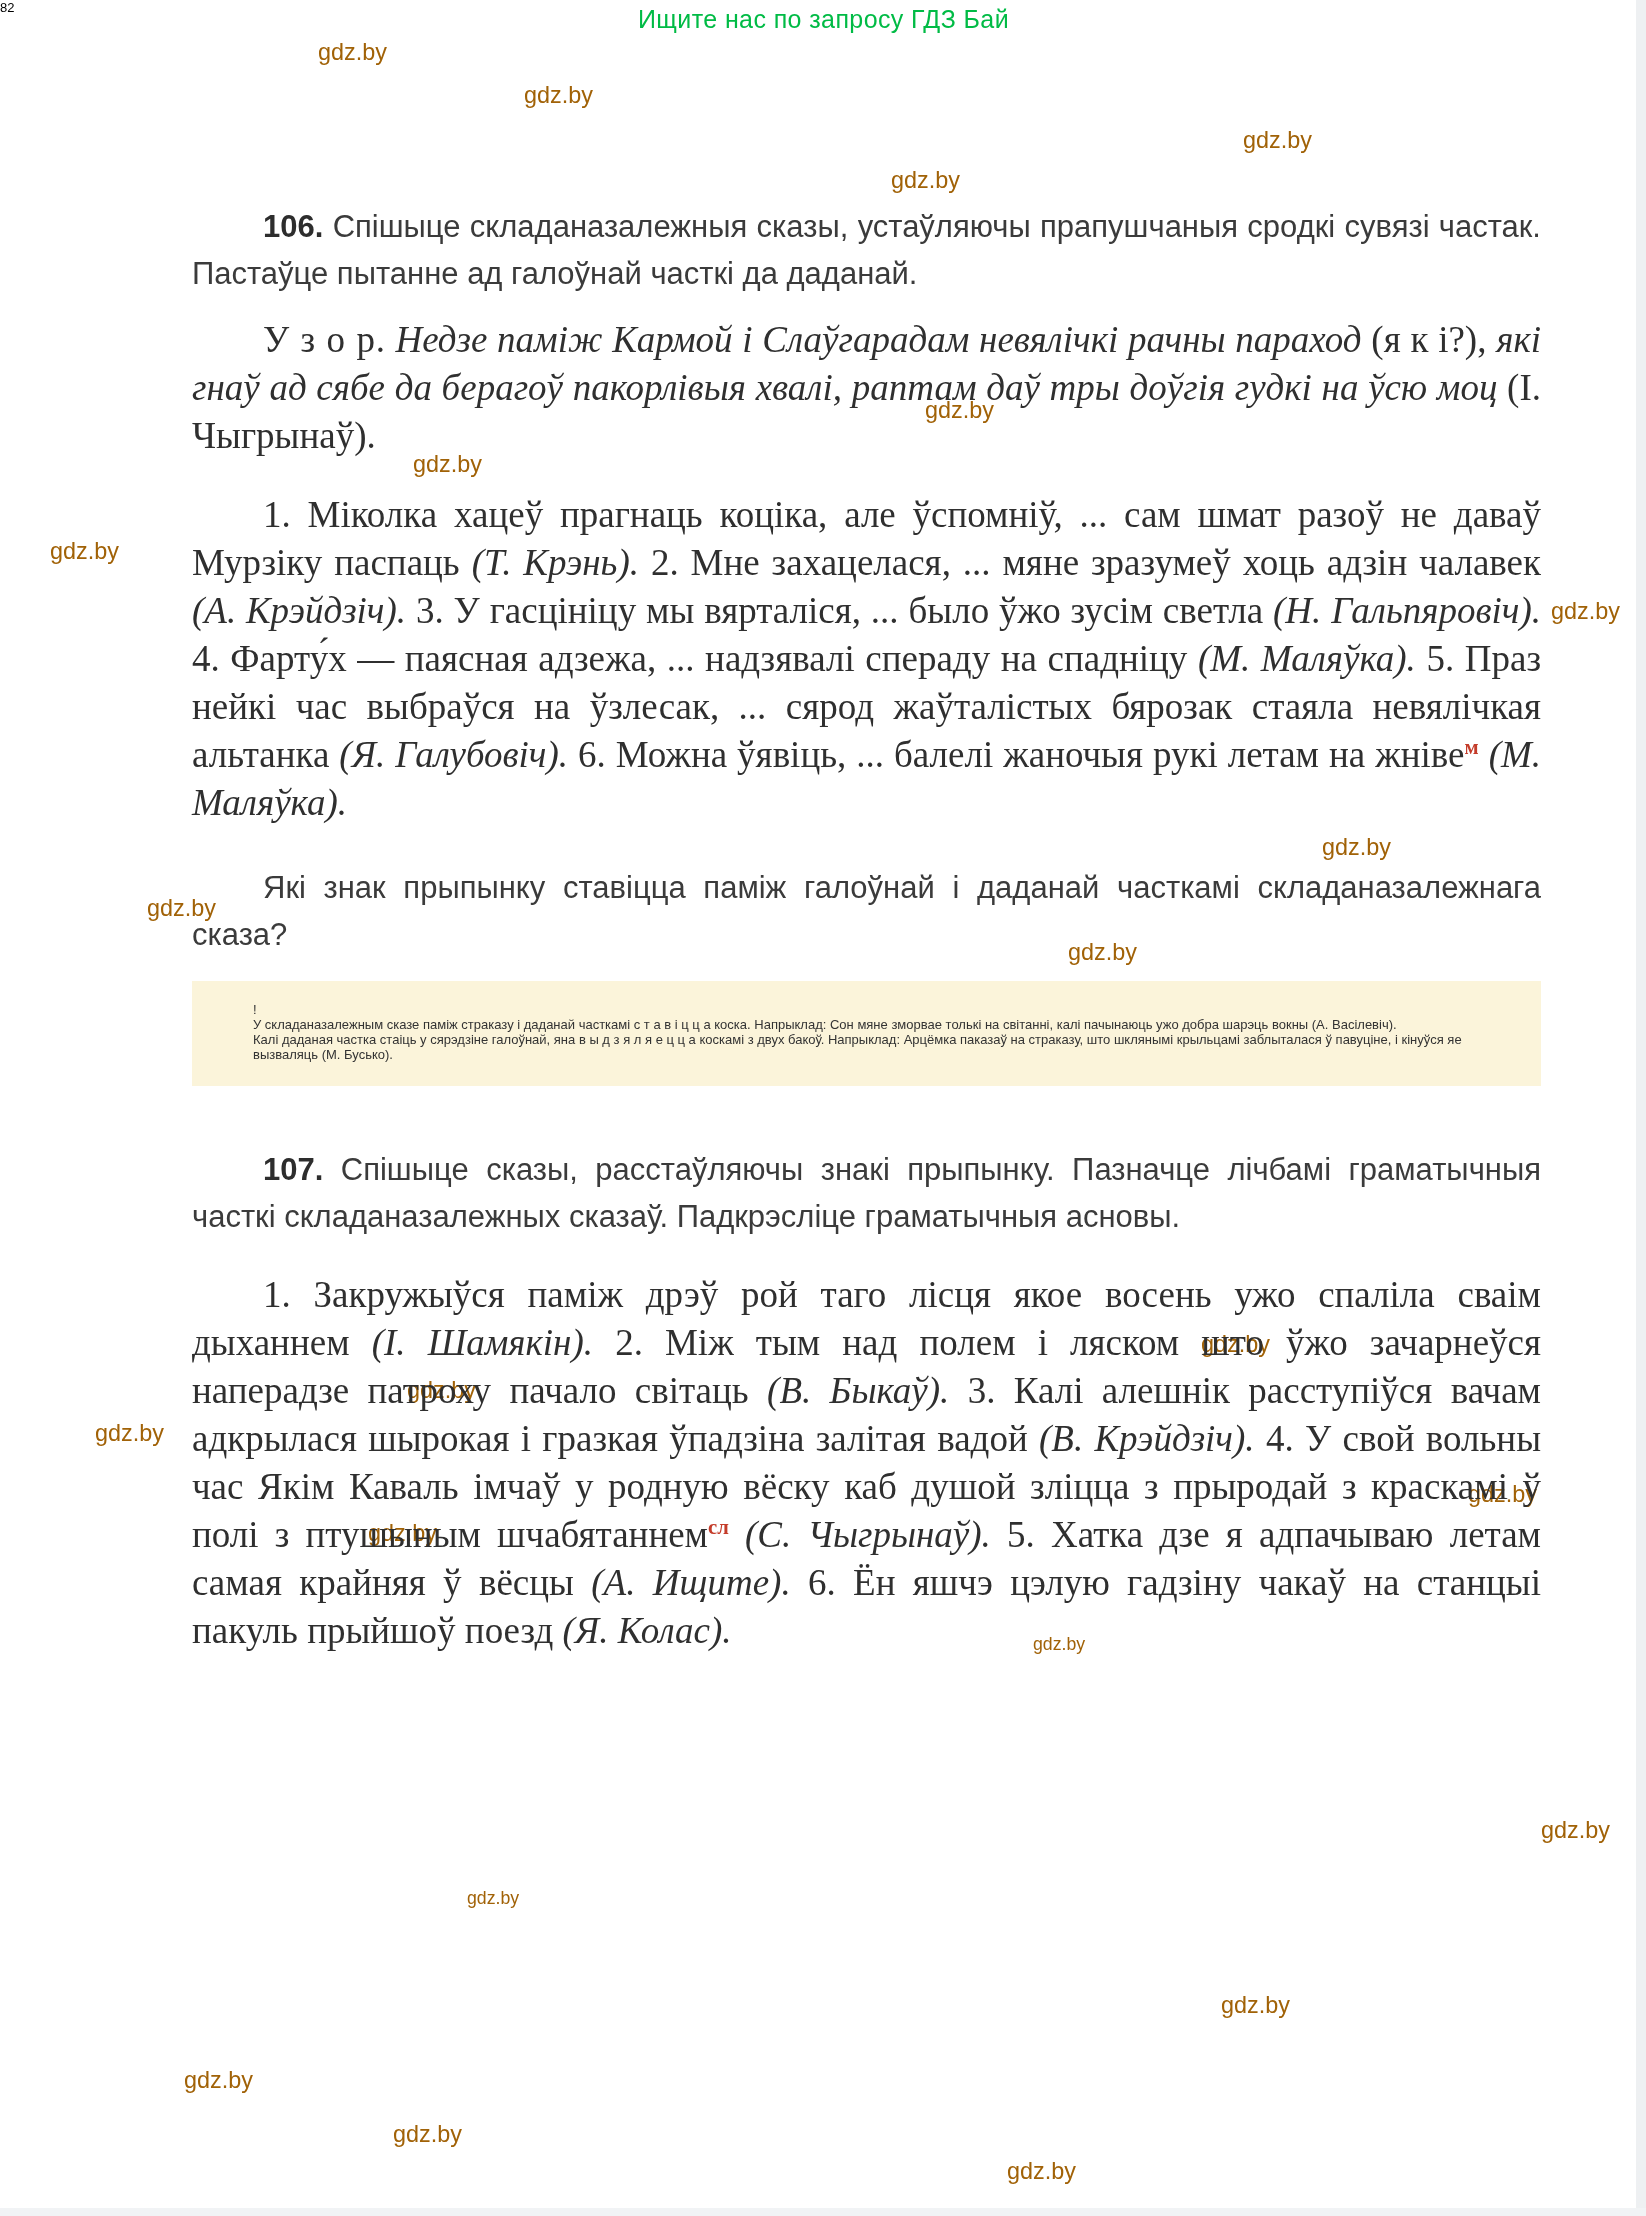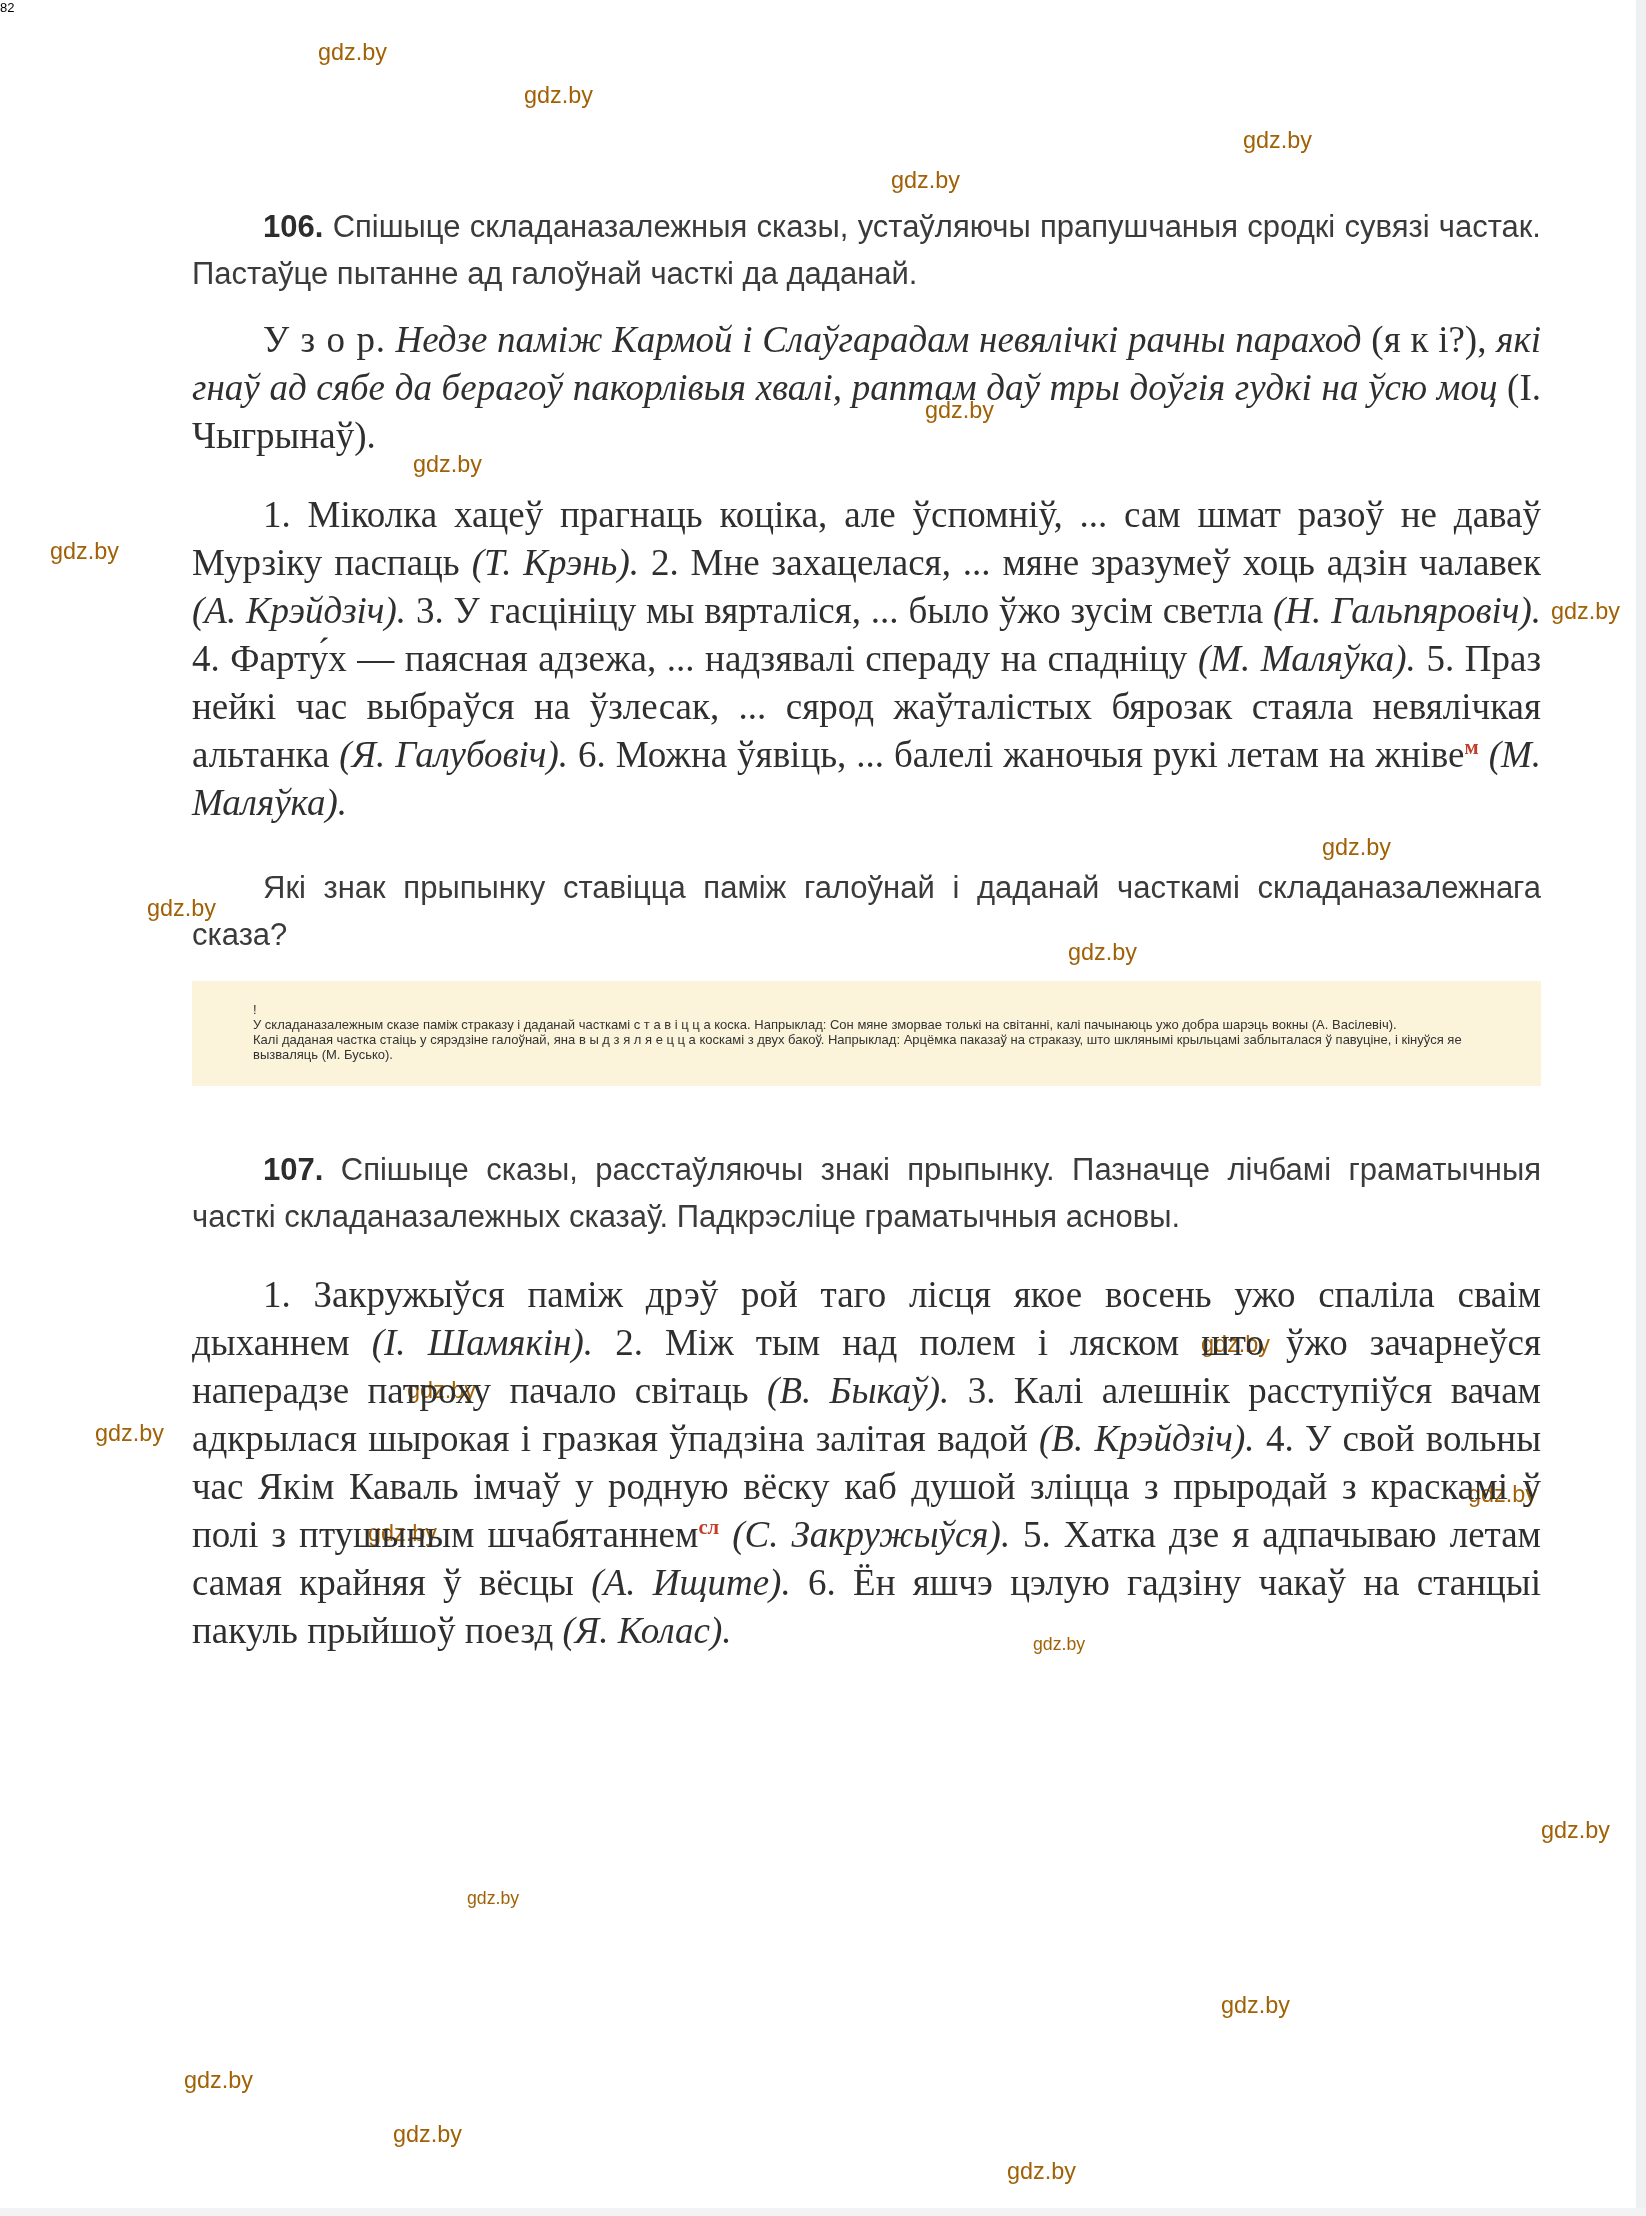--- a/index.html
+++ b/index.html
@@ -66,6 +66,7 @@
   <div class="edge-right"></div>
   <div class="edge-bottom"></div>
 
+  <div class="banner">Ищите нас по запросу ГДЗ Бай</div>
 
   <span class="wm" style="left:318px;top:39px">gdz.by</span>
   <span class="wm" style="left:524px;top:82px">gdz.by</span>

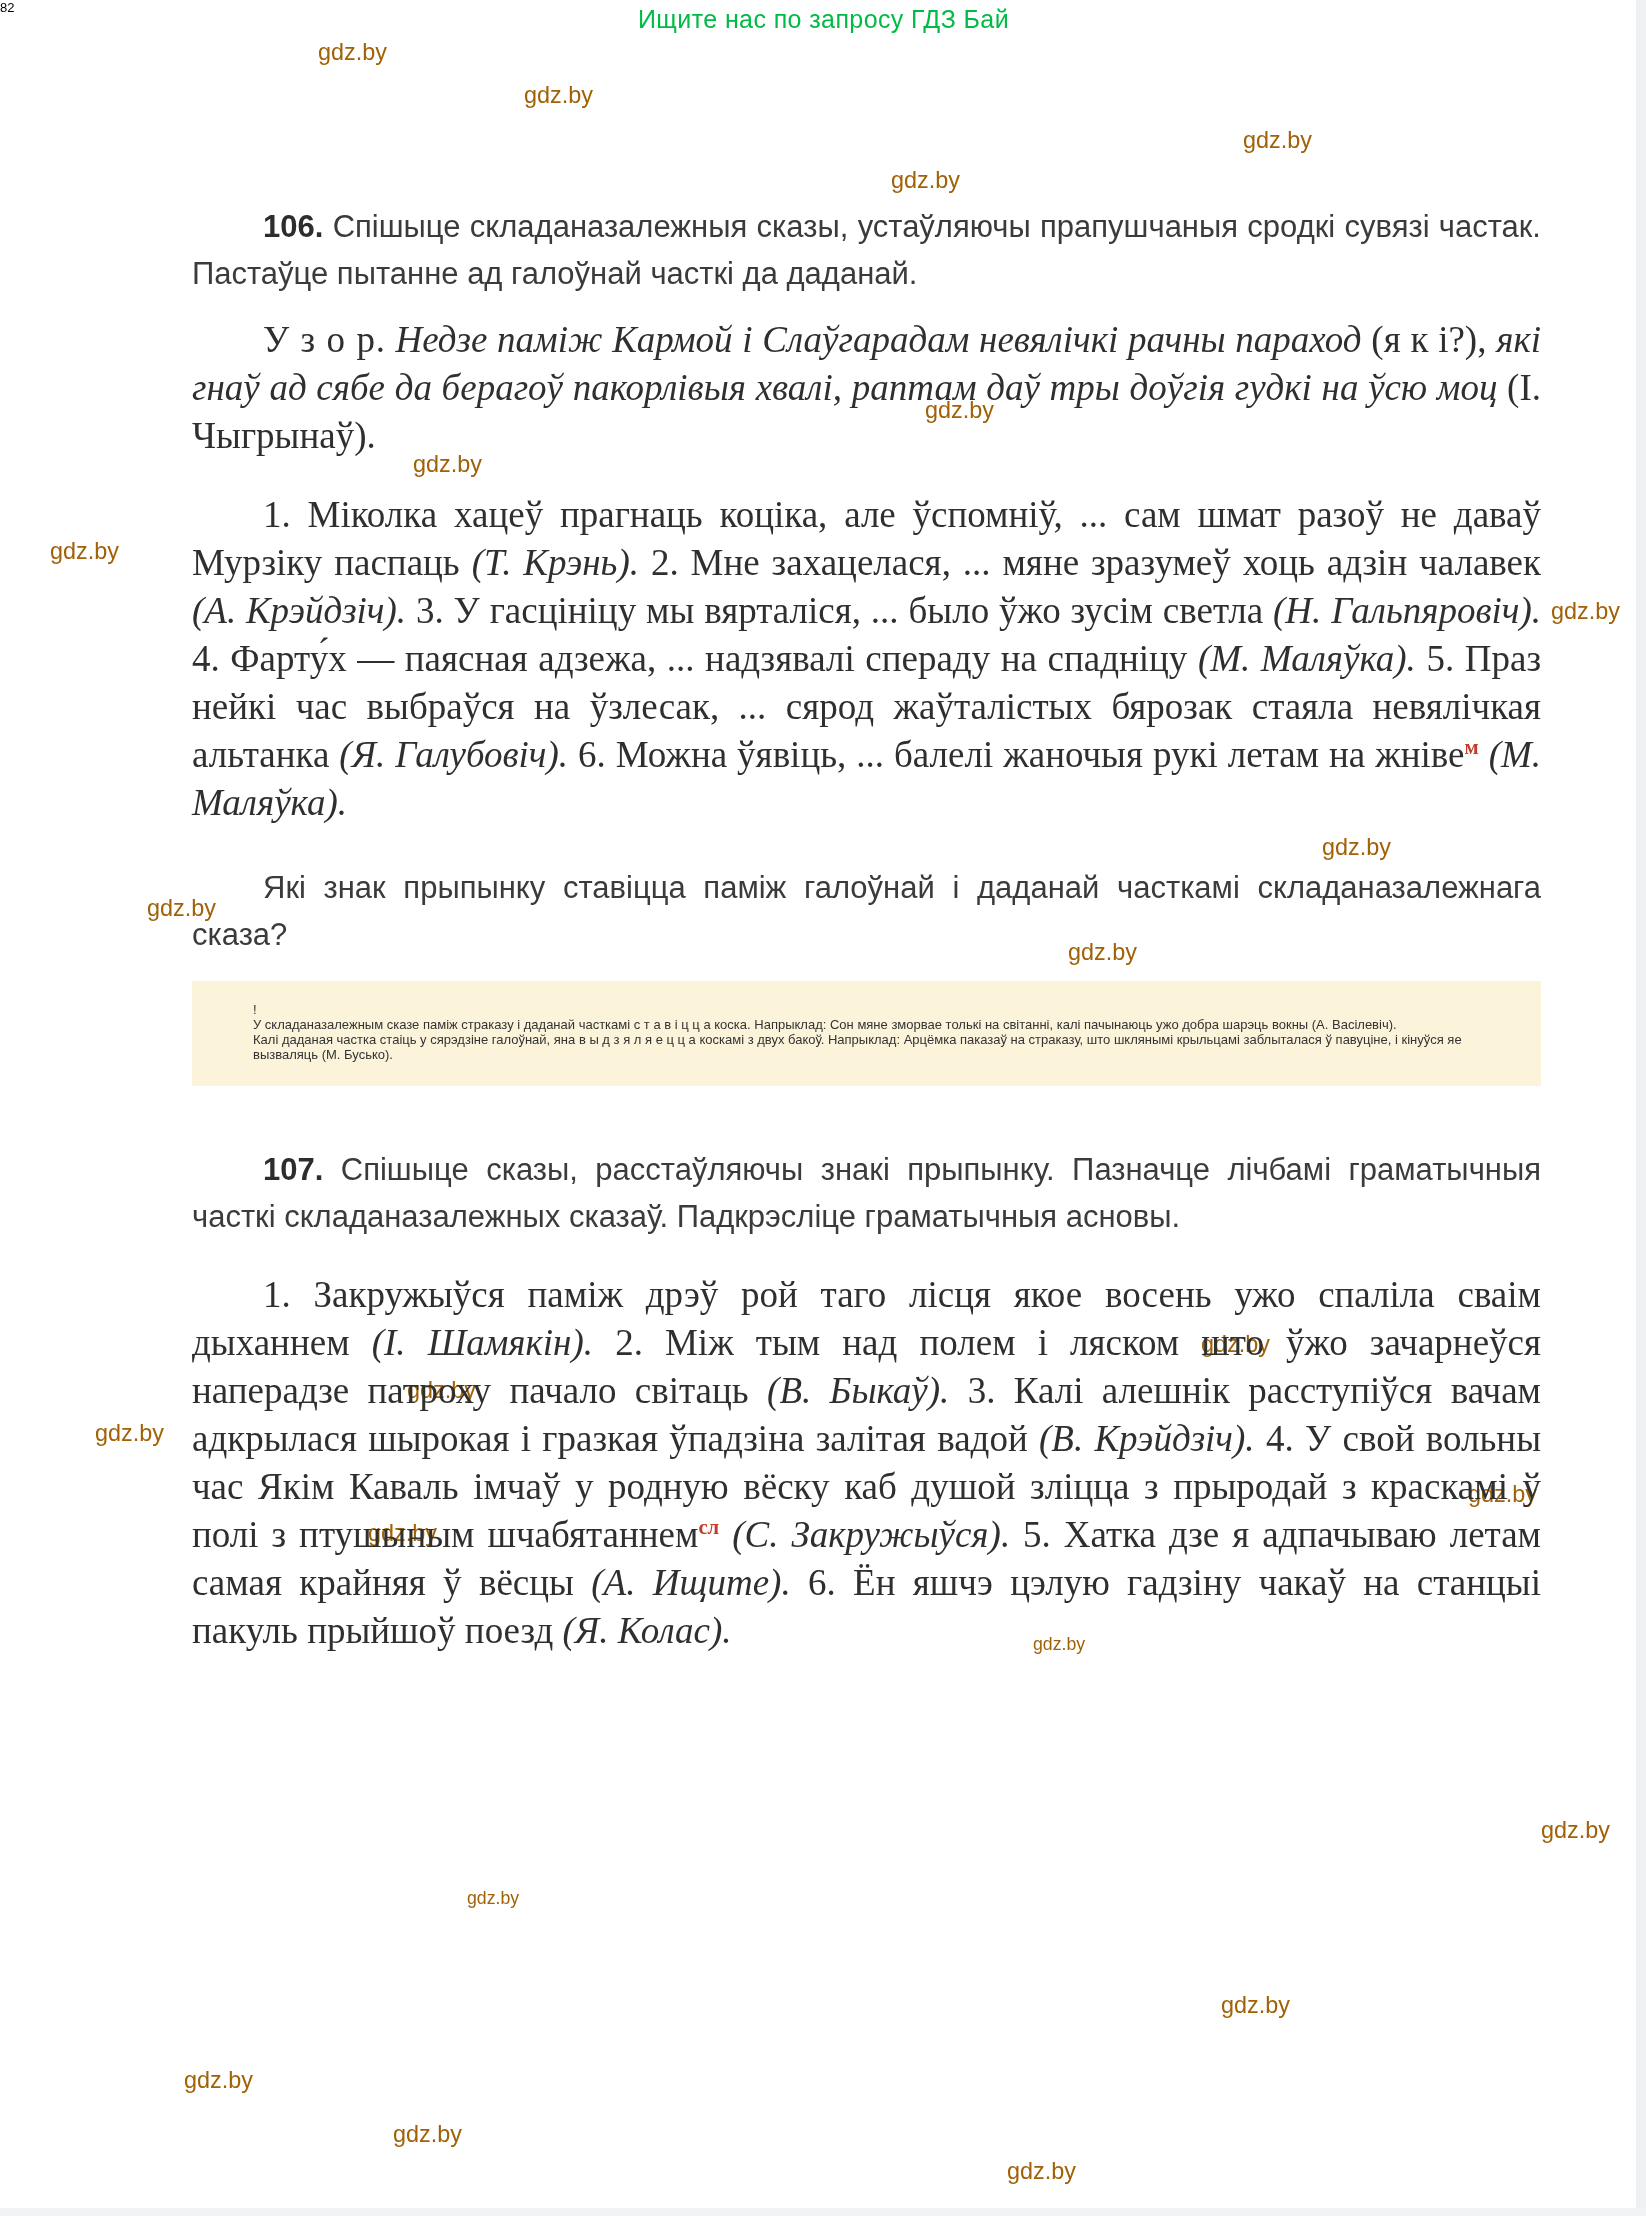--- a/index.html
+++ b/index.html
@@ -157,7 +157,7 @@
       <span><span>3. Калі алешнік расступіўся вачам адкрылася шырокая і гразкая ўпадзіна залітая вадой</span>
         <span class="author">(В. Крэйдзіч).</span></span>
       <span><span>4. У свой вольны час Якім Каваль імчаў у родную вёску каб душой зліцца з прыродай з краскамі ў полі з птушыным шчабятаннем</span><sup class="fn">сл</sup>
-        <span class="author">(С. Закружыўся).</span></span>
+        <span class="author">(С. Чыгрынаў).</span></span>
       <span><span>5. Хатка дзе я адпачываю летам самая крайняя ў вёсцы</span>
         <span class="author">(А. Ищите).</span></span>
       <span><span>6. Ён яшчэ цэлую гадзіну чакаў на станцыі пакуль прыйшоў поезд</span>

